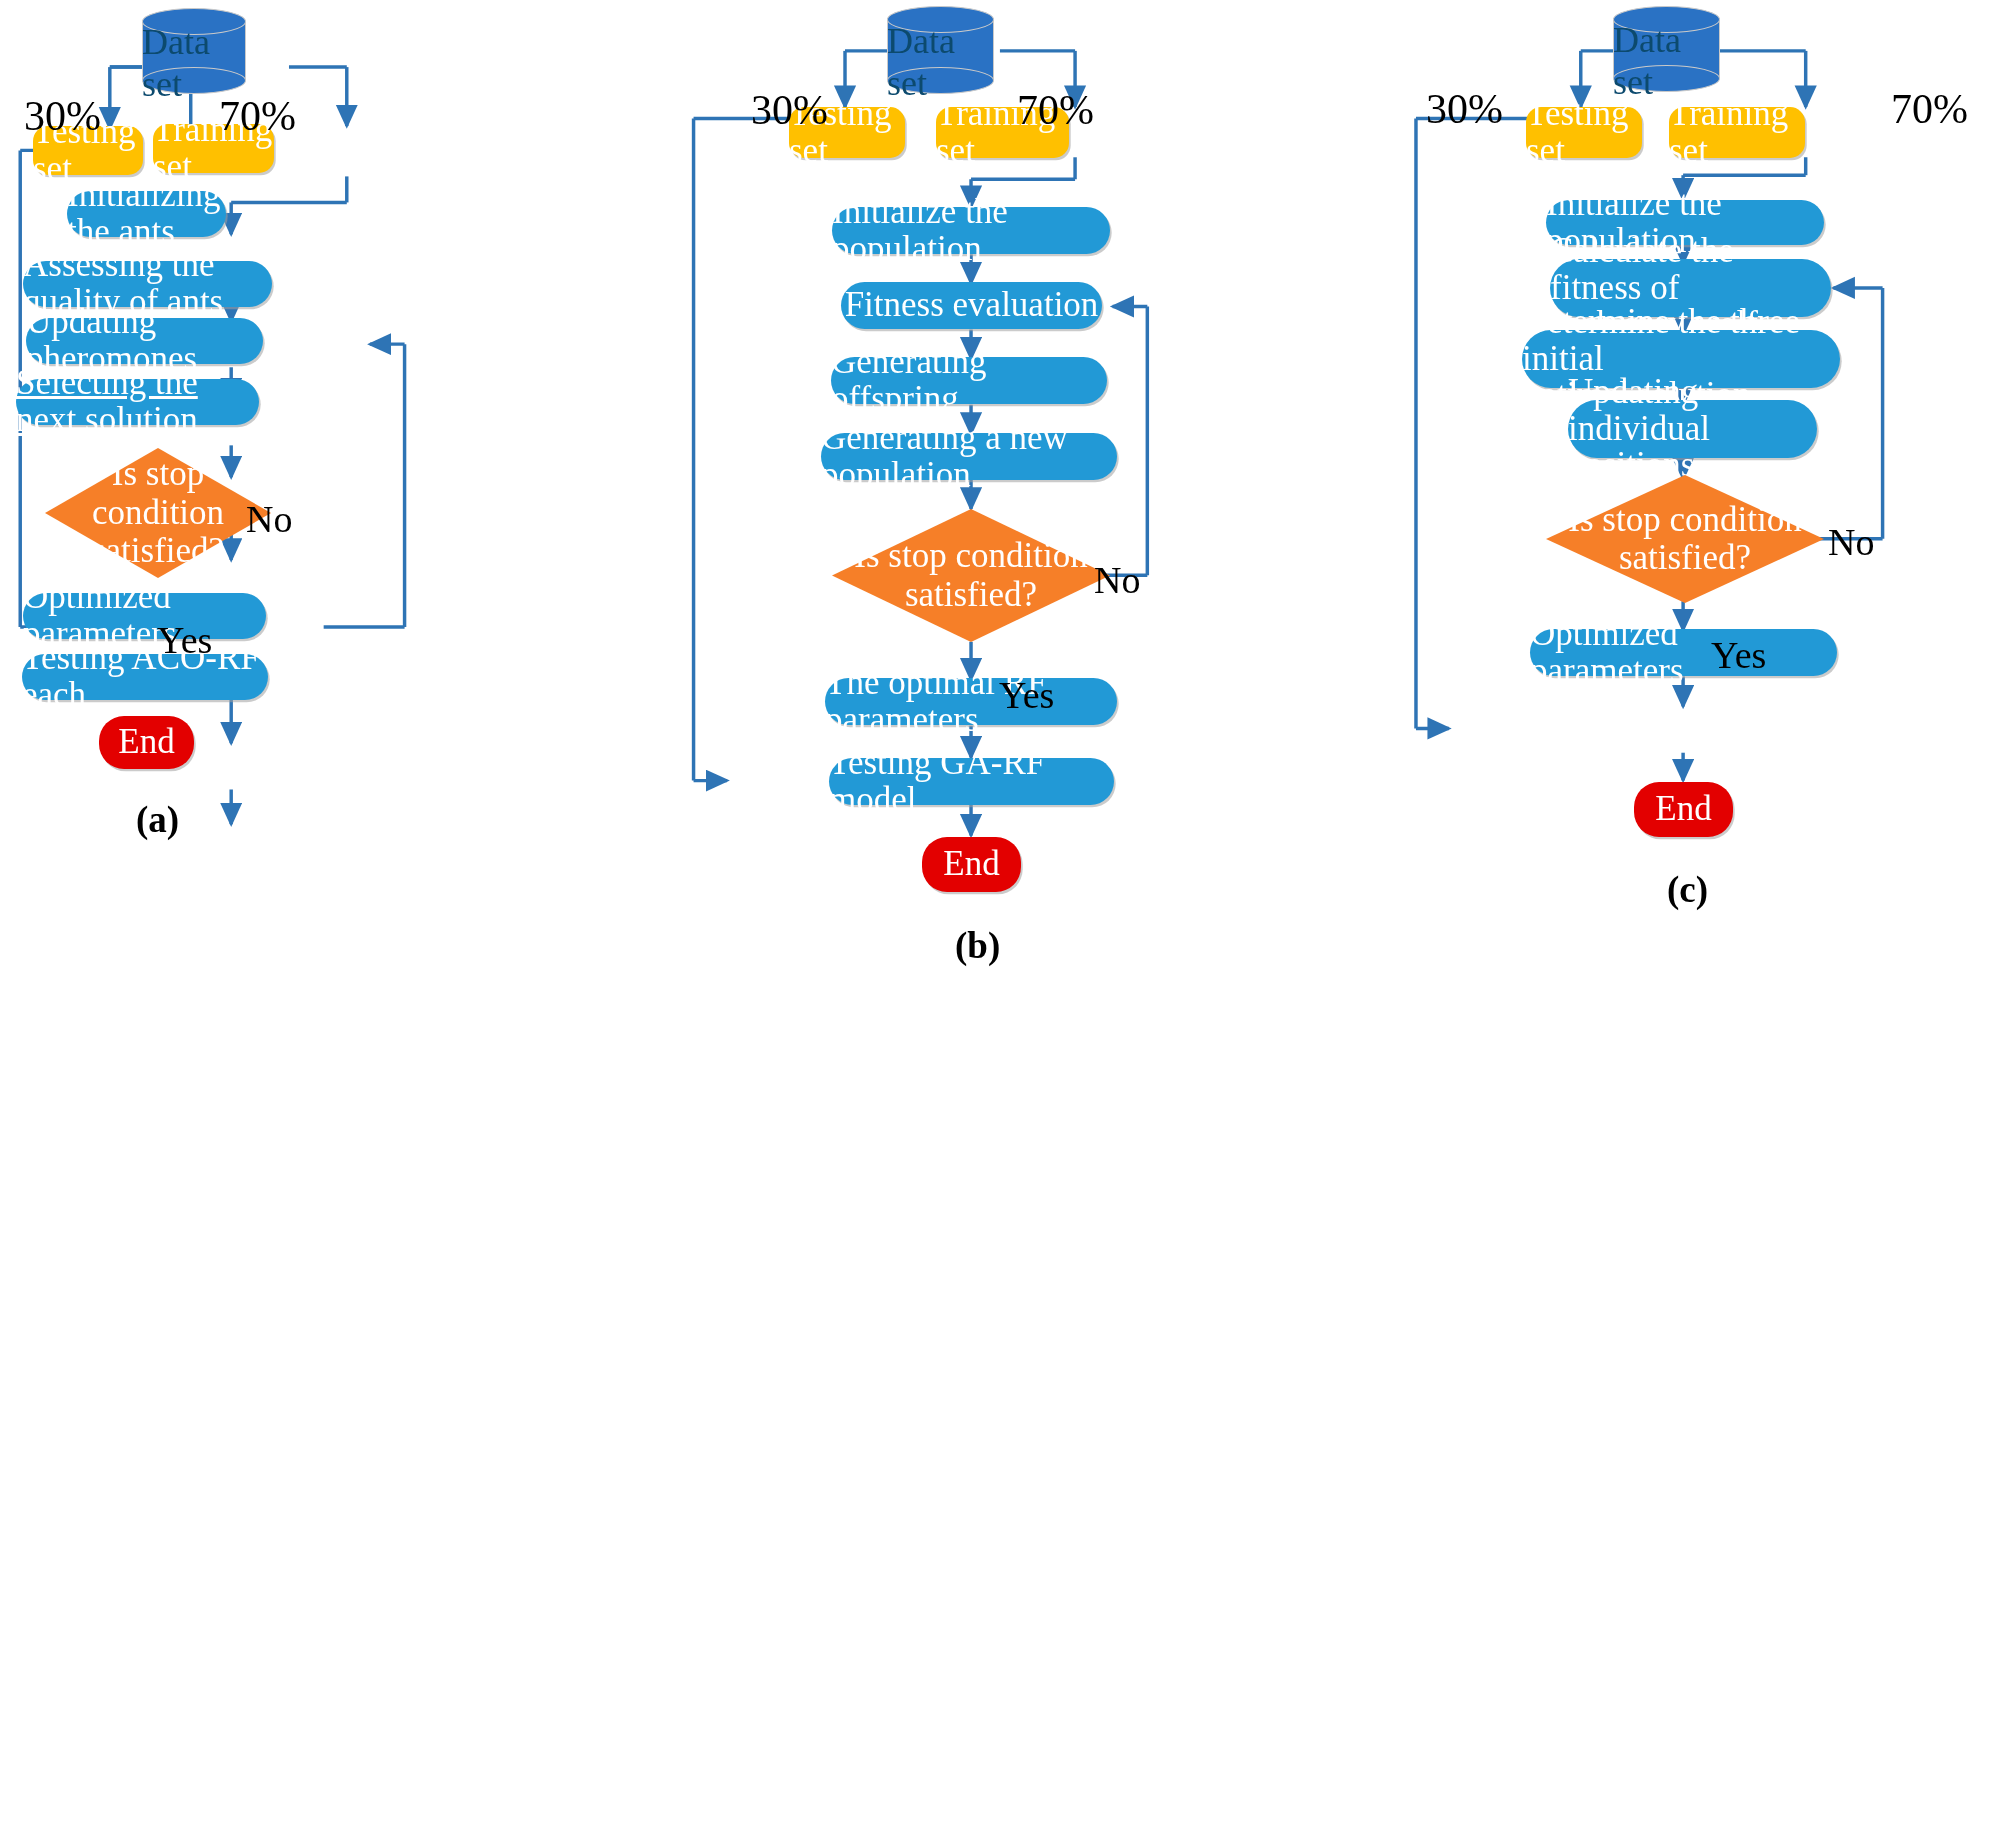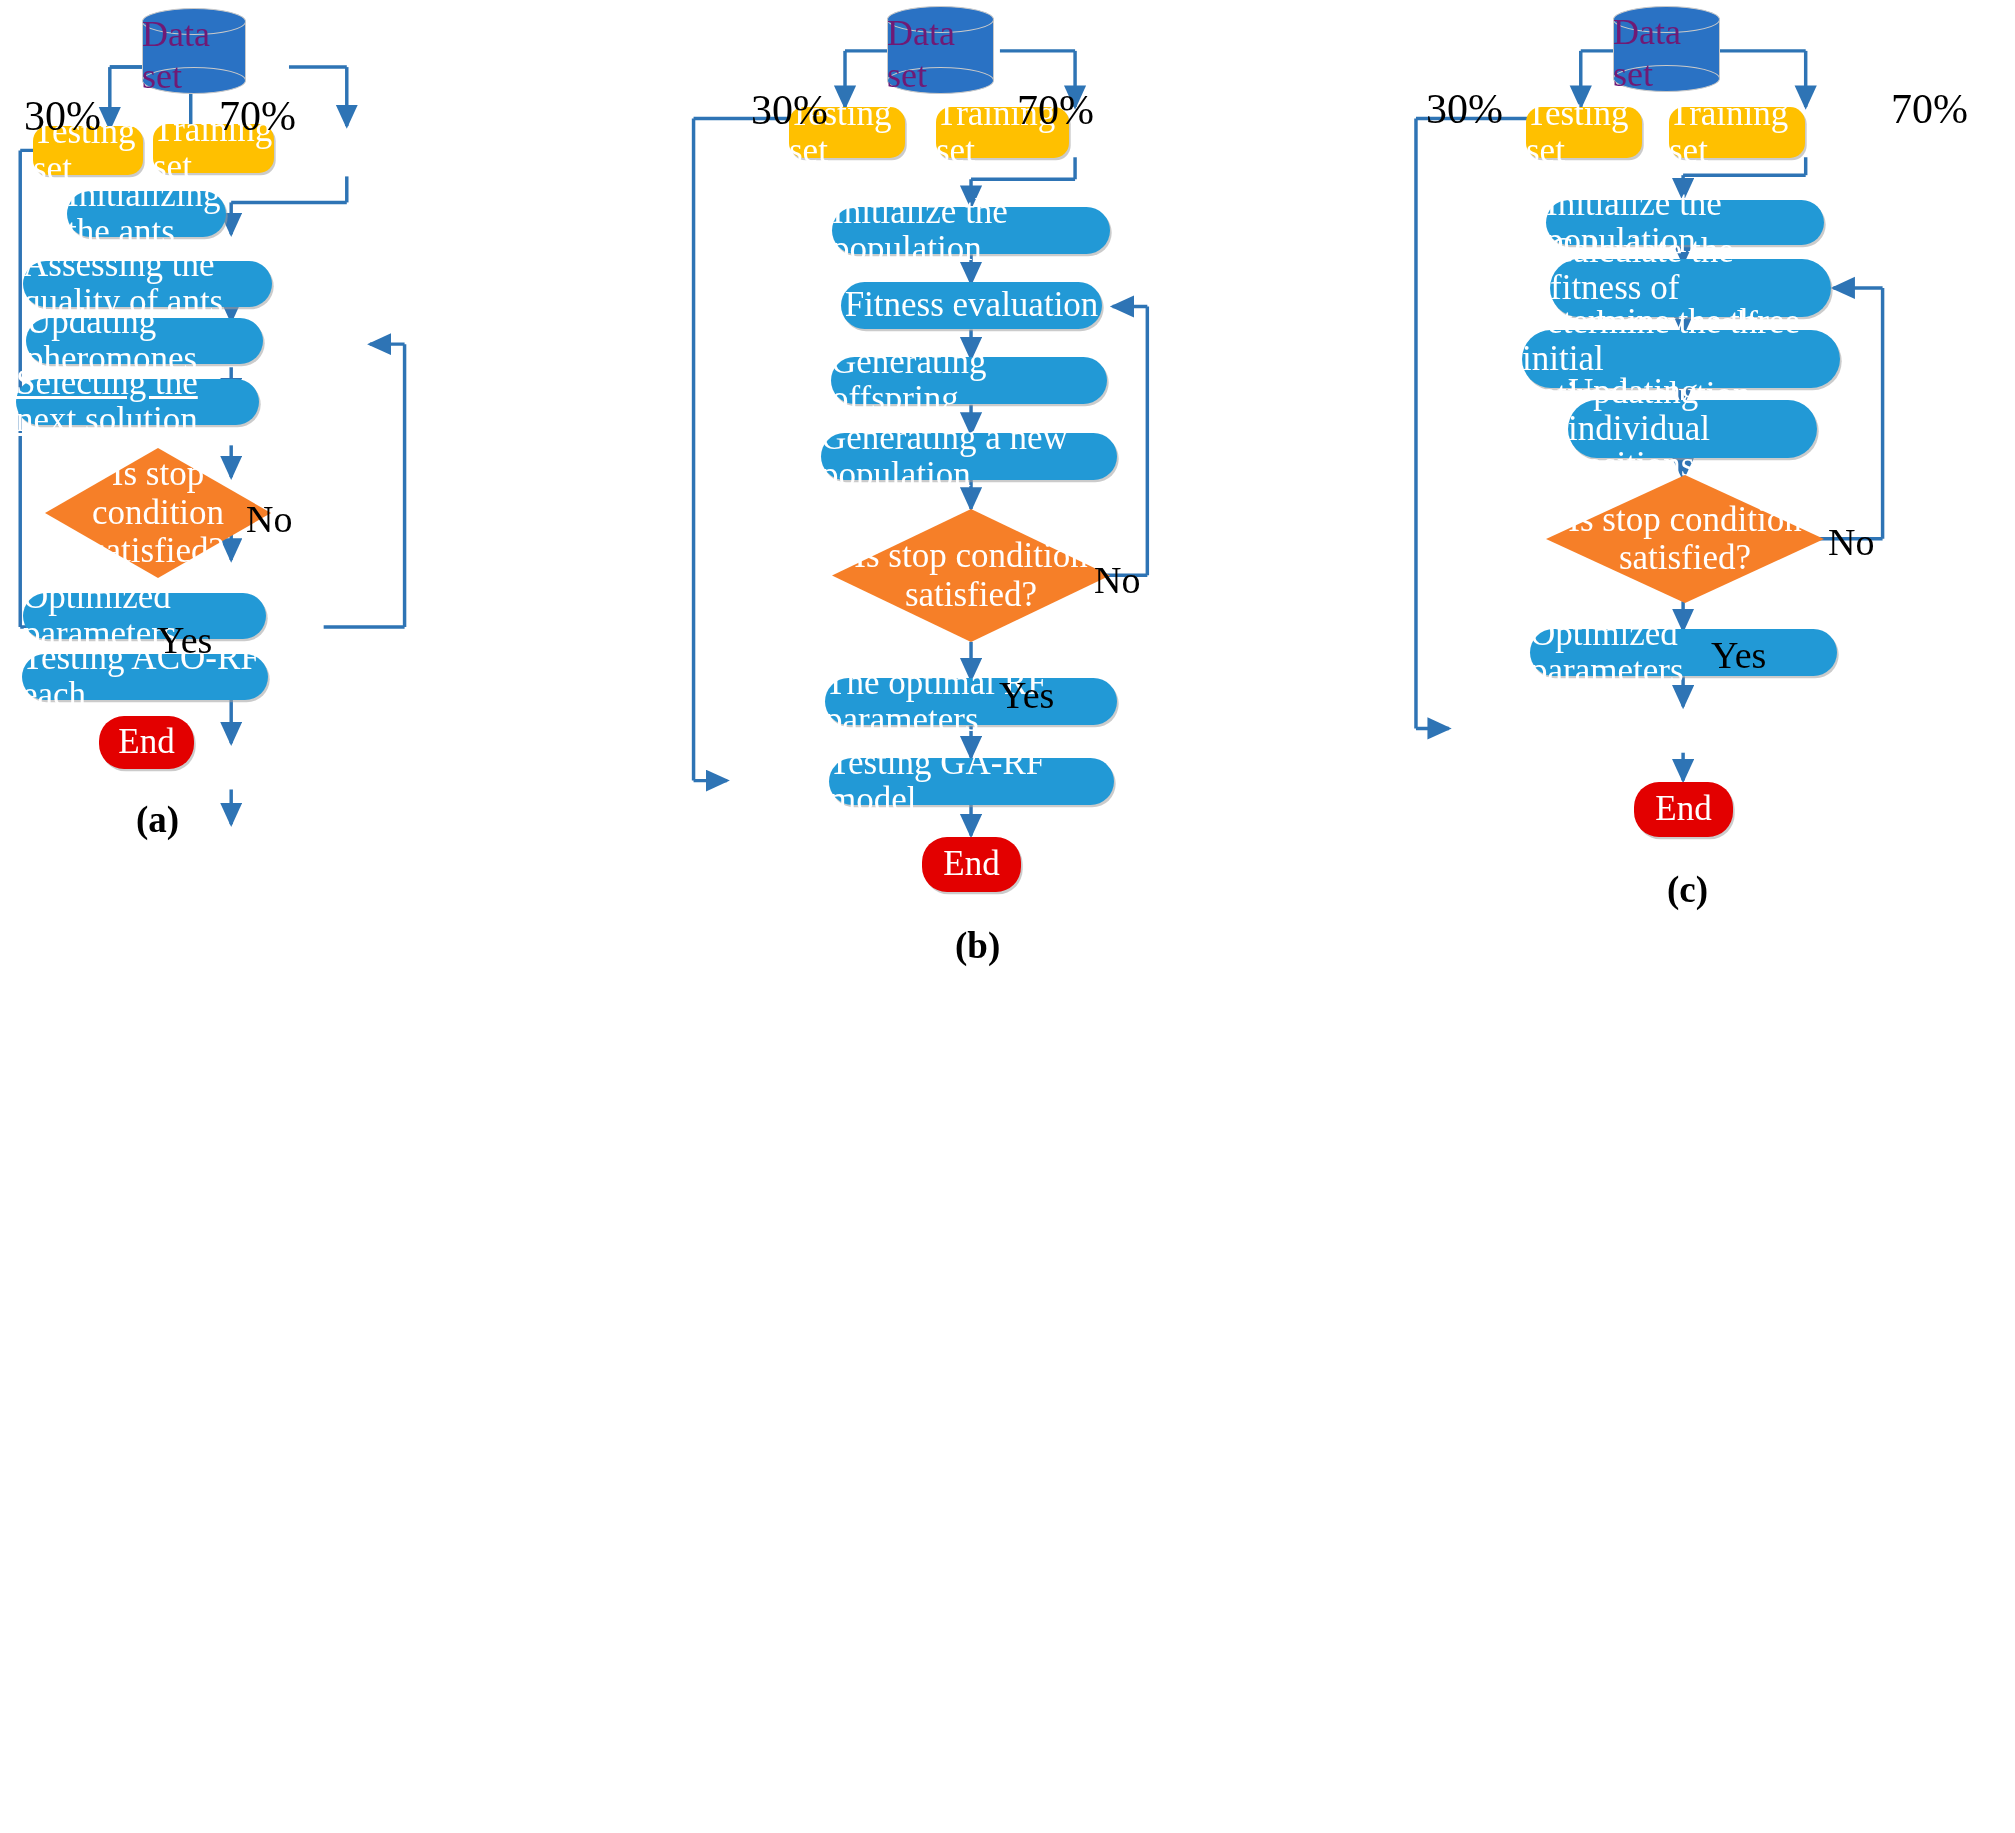--- a/index.html
+++ b/index.html
@@ -101,13 +101,13 @@
   }
   .cyl .cyl-label {
     position: absolute;
-    left: 0; top: 4px;
+    left: 0; top: 12px;
     width: 100%;
     height: 100%;
     display: flex;
     align-items: center;
     justify-content: center;
-    color: #701a75;
+    color: #0c4a6e;
     font-size: 36px;
     z-index: 4;
   }

